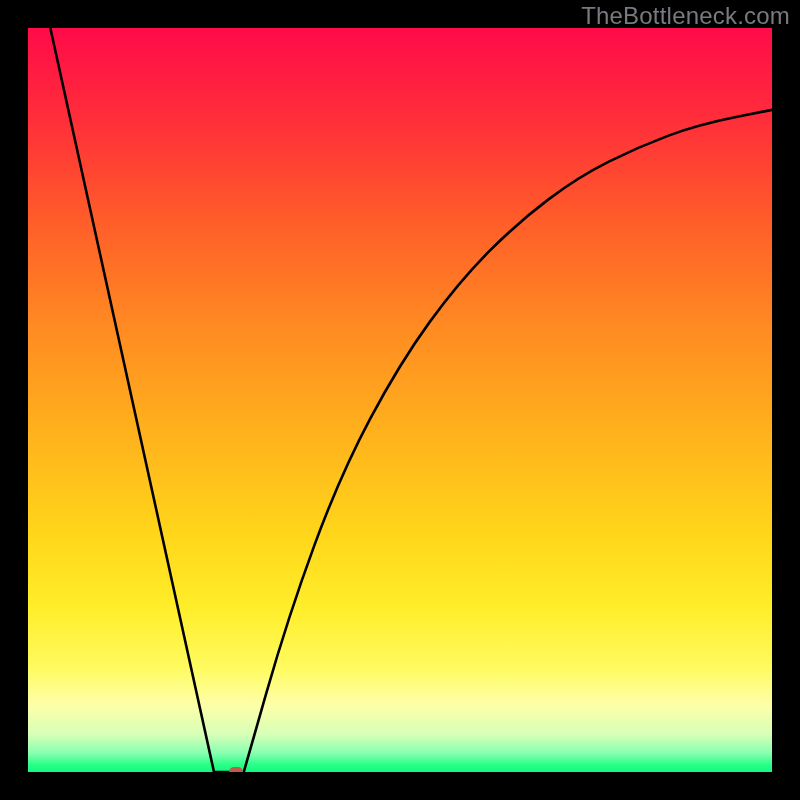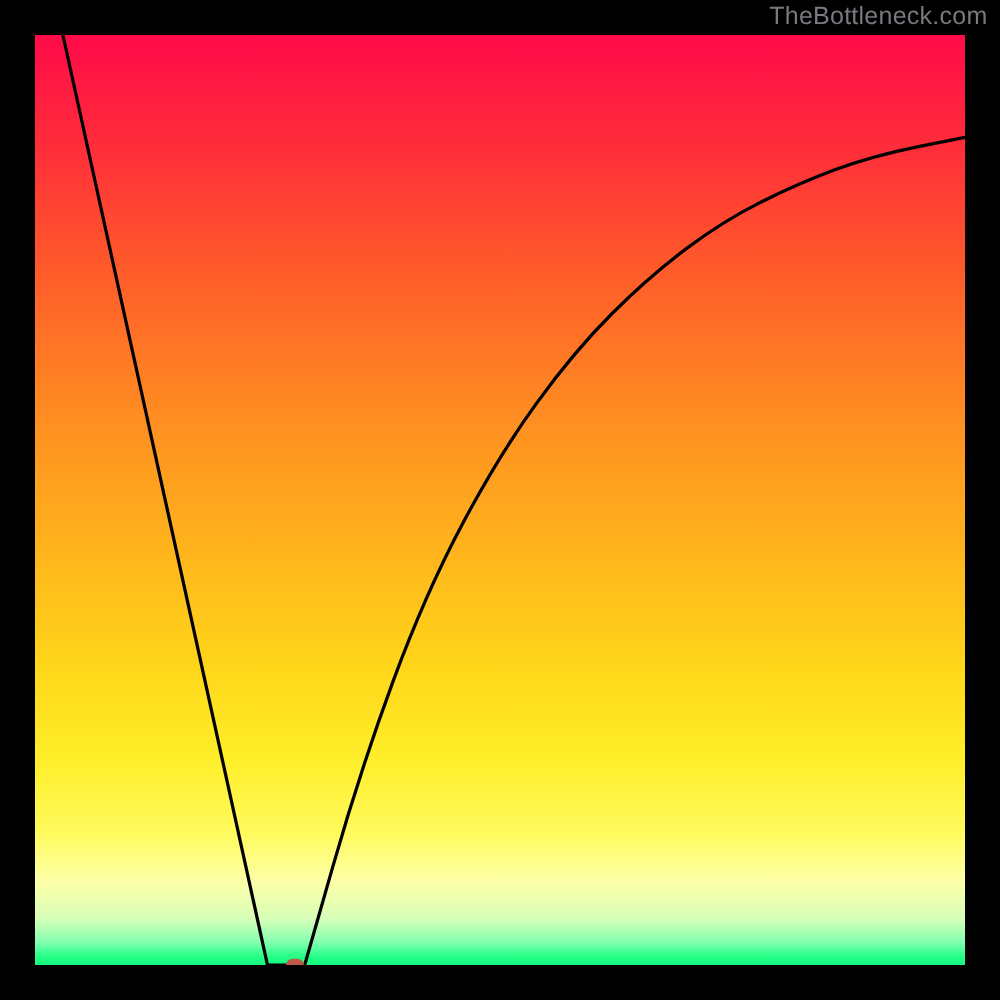--- a/index.html
+++ b/index.html
@@ -64,7 +64,7 @@
     top: 2px;
     right: 10px;
     color: #777b7f;
-    font-size: 20px;
+    font-size: 24px;
     letter-spacing: 0.2px;
     user-select: none;
   }

